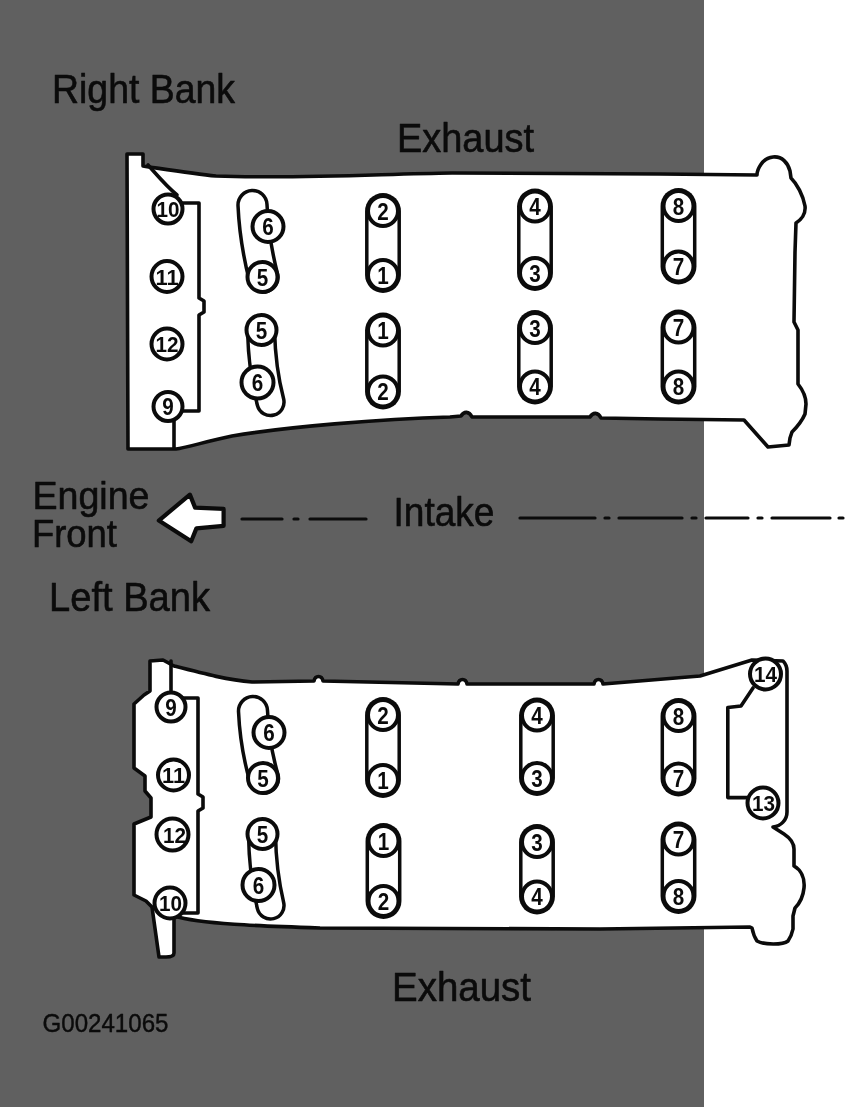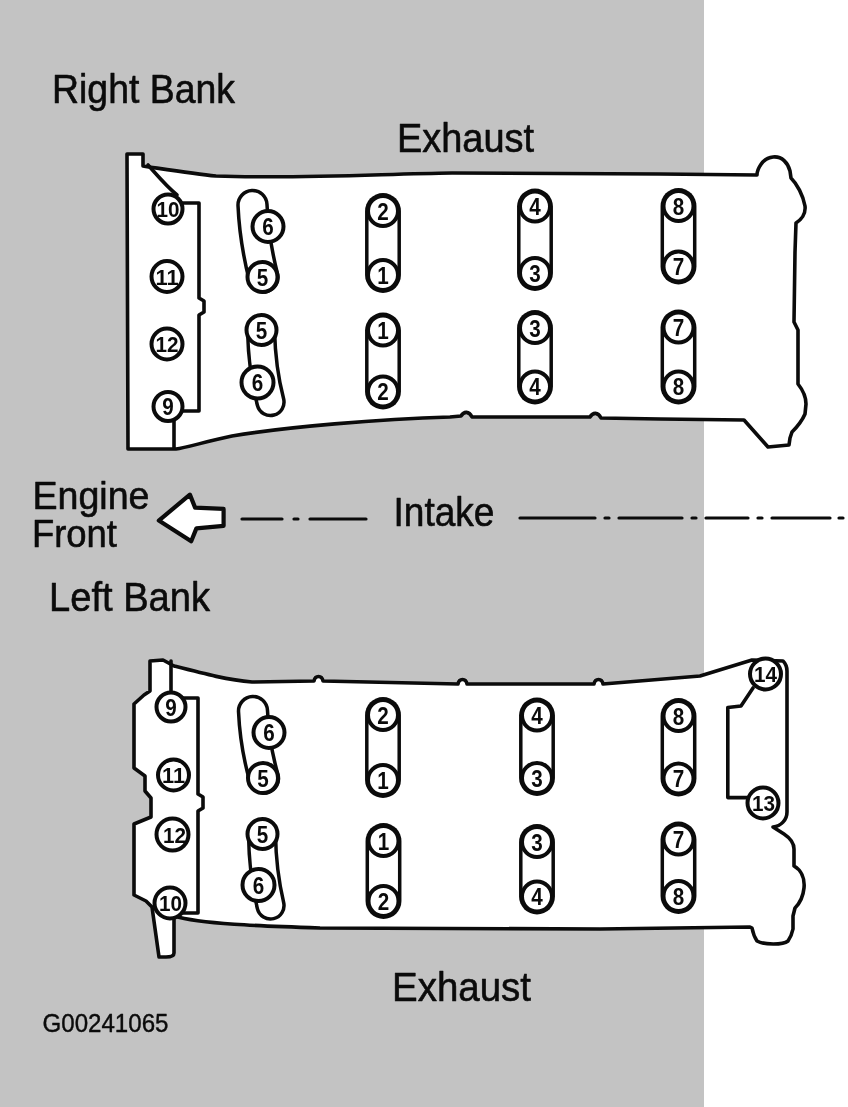--- a/index.html
+++ b/index.html
@@ -3,7 +3,7 @@
 <meta charset="utf-8">
 <style>
 html,body{margin:0;padding:0;background:#ffffff;}
-#page{width:704px;height:1107px;position:relative;background:#fdba74;transform:translateZ(0);filter:grayscale(1);}
+#page{width:704px;height:1107px;position:relative;background:#0f766e;transform:translateZ(0);filter:grayscale(1);}
 text{font-family:"Liberation Sans",sans-serif;fill:#0b0b0b;}
 .num{font-weight:bold;text-anchor:middle;}
 </style>

